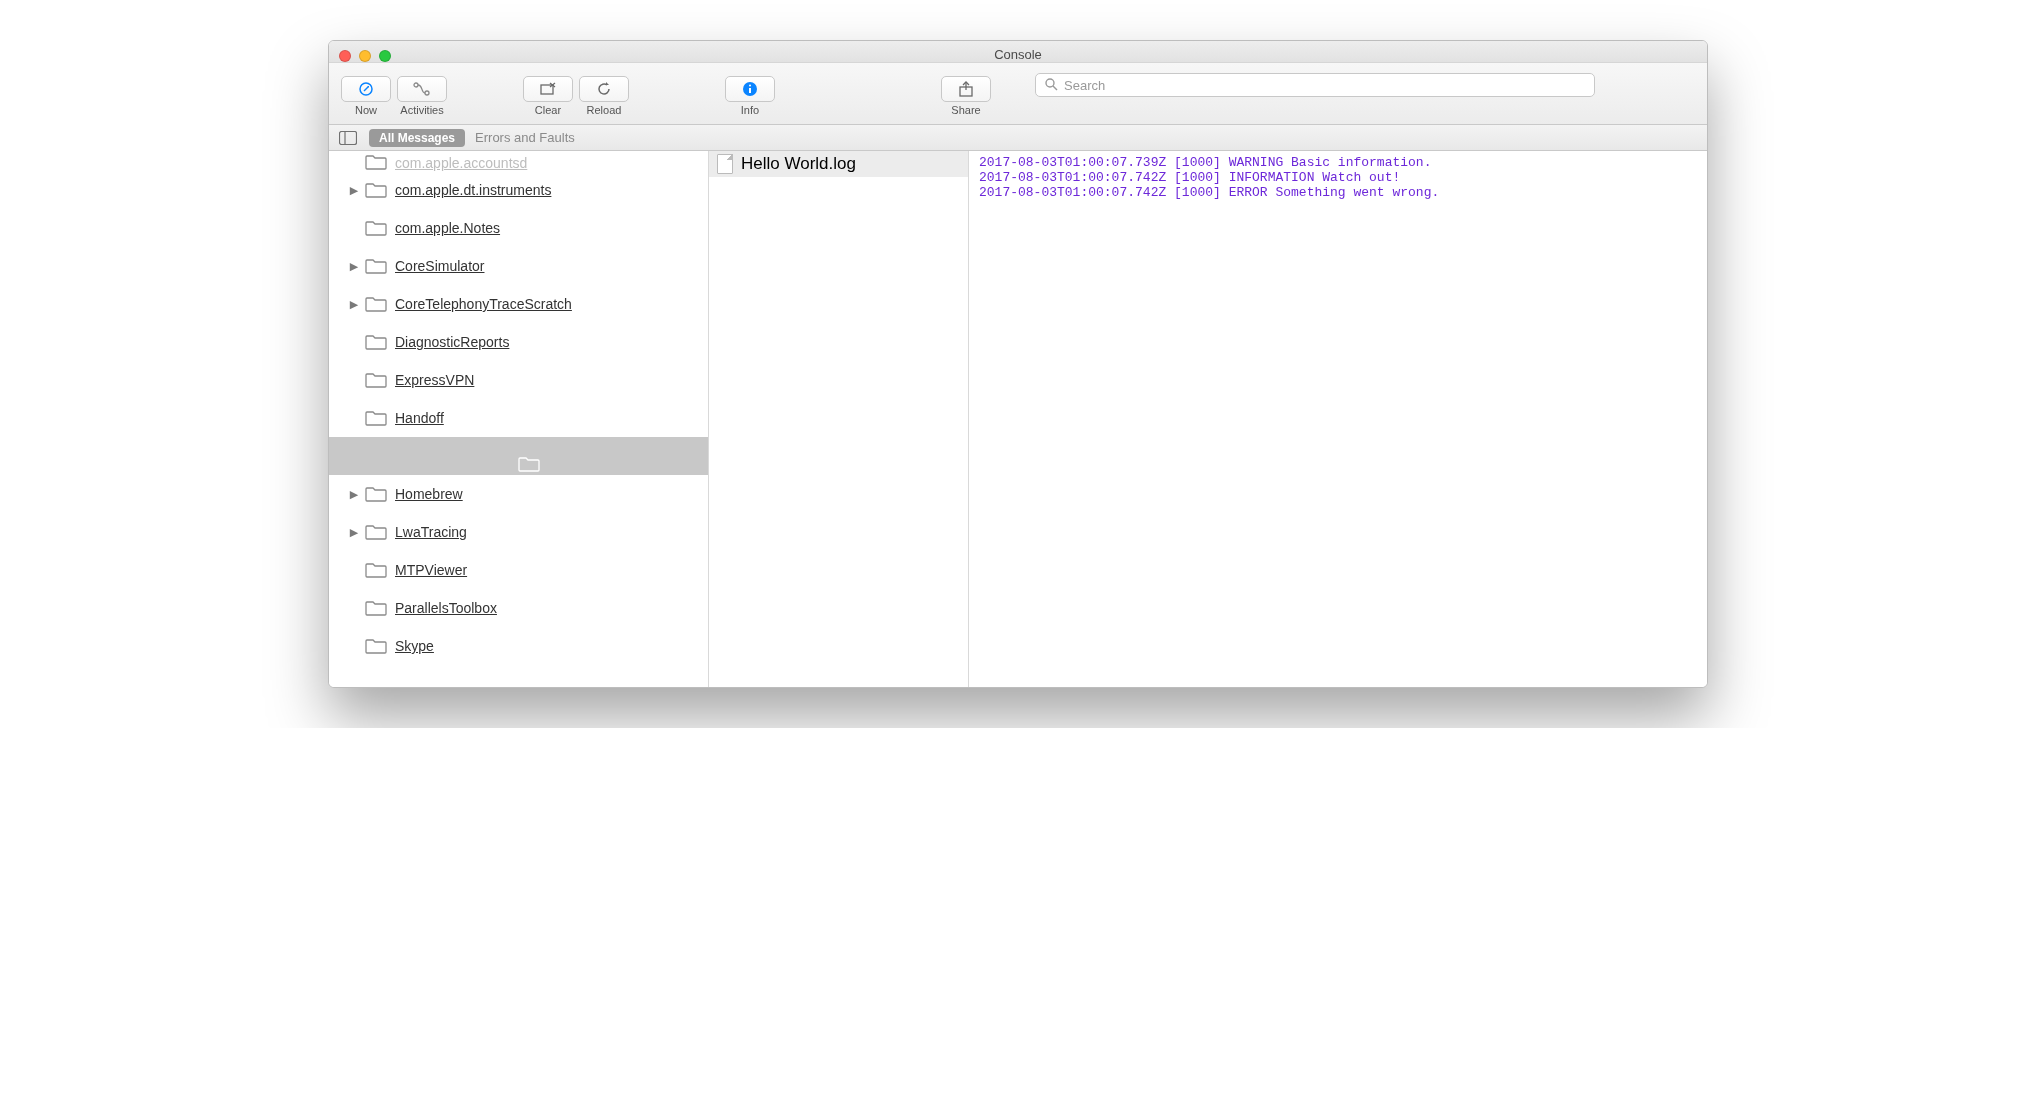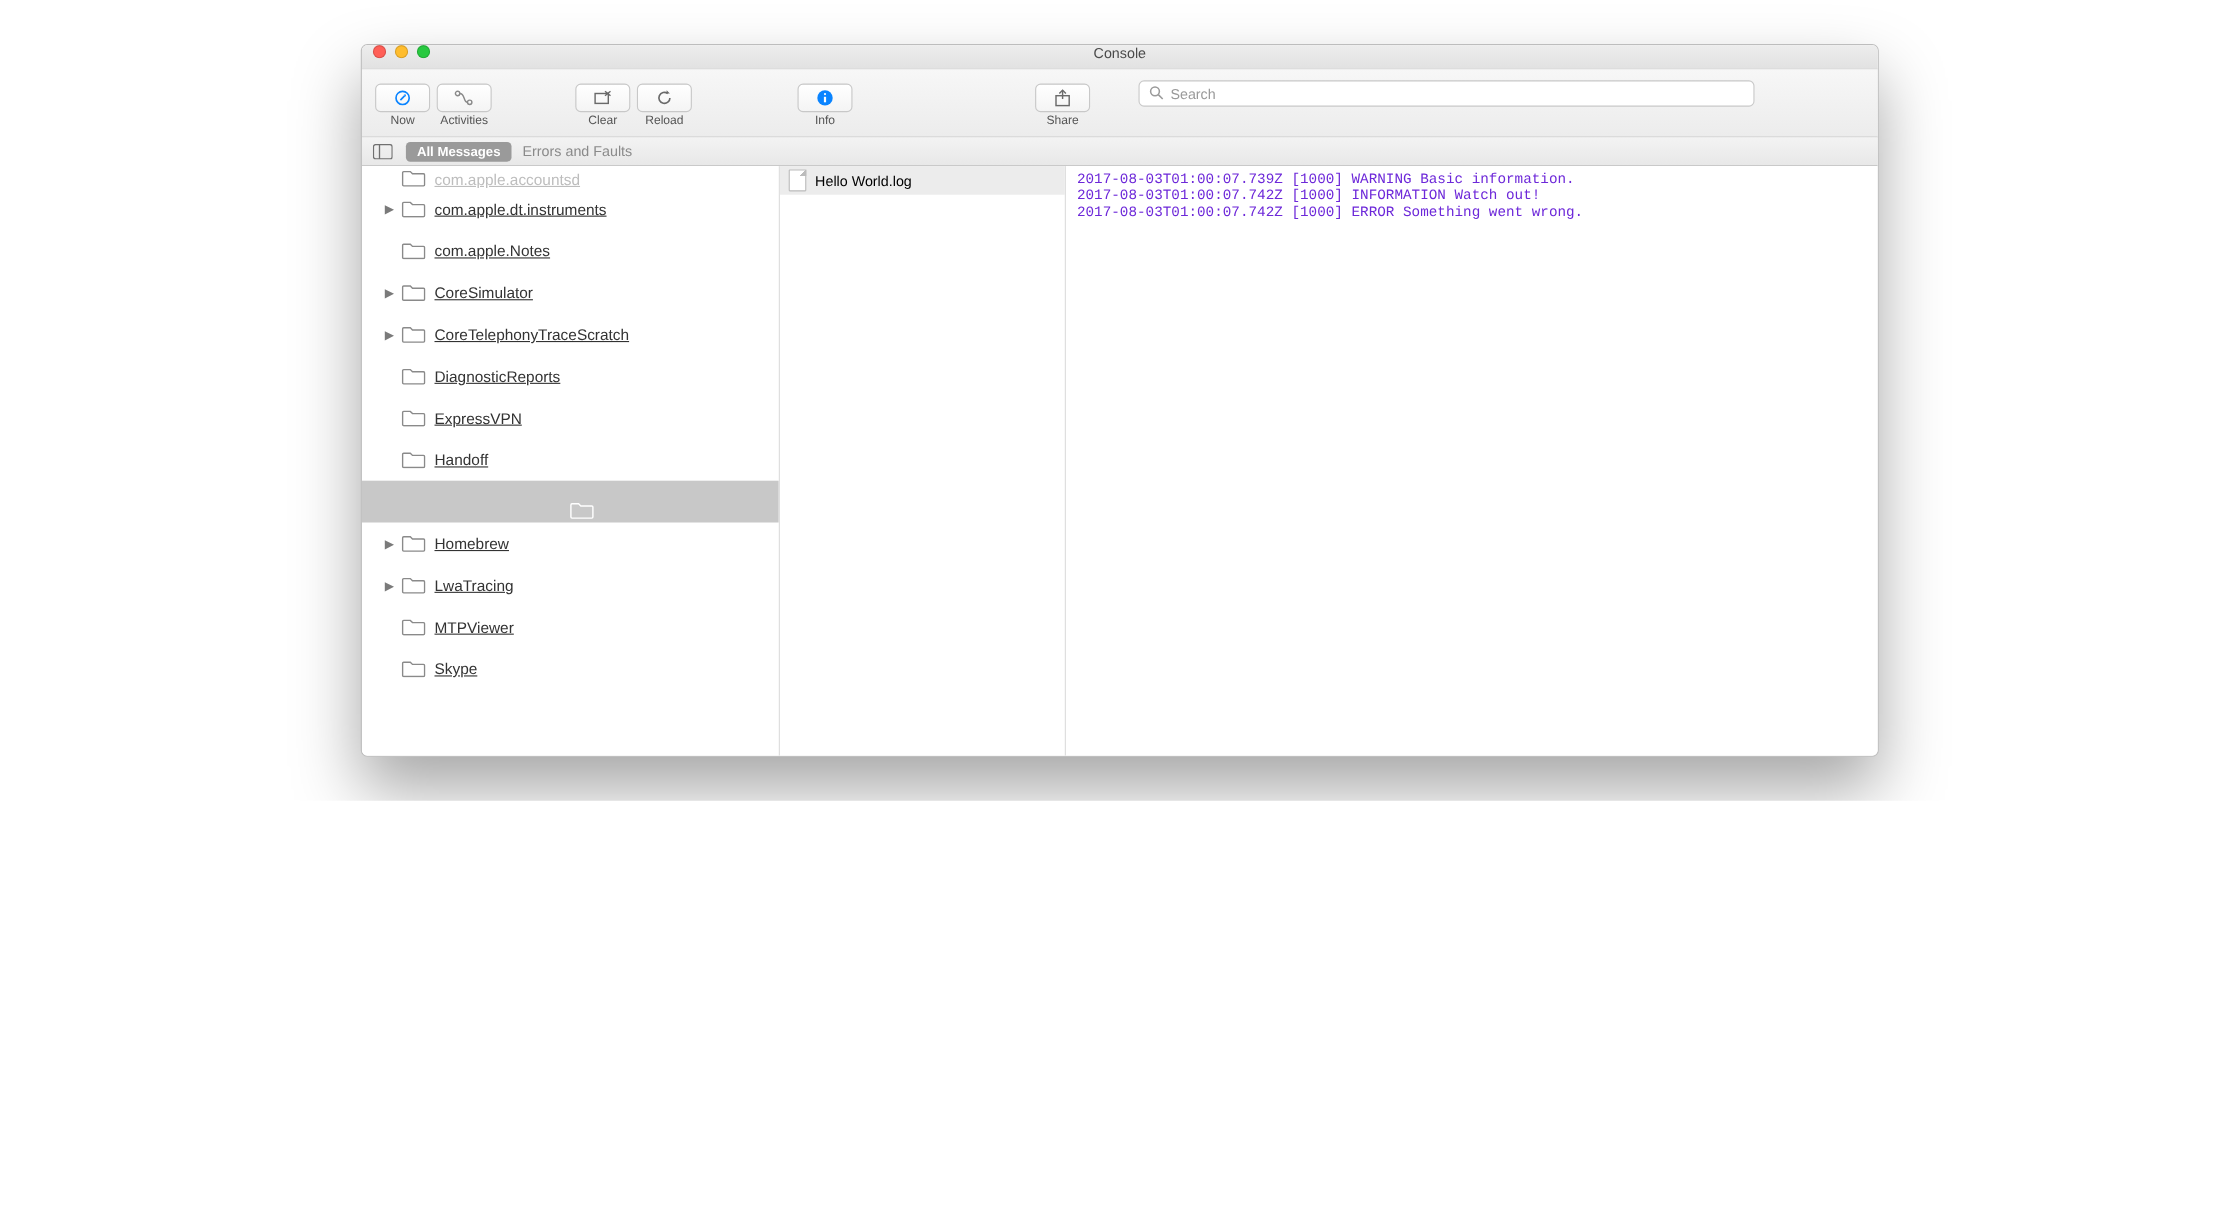--- a/index.html
+++ b/index.html
@@ -26,7 +26,7 @@
     background: linear-gradient(#ededed,#e2e2e2);
     border-bottom: 1px solid #d6d6d6;
     display: flex;
-    align-items: flex-start;
+    align-items: flex-end;
     position: relative;
   }
   .traffic {

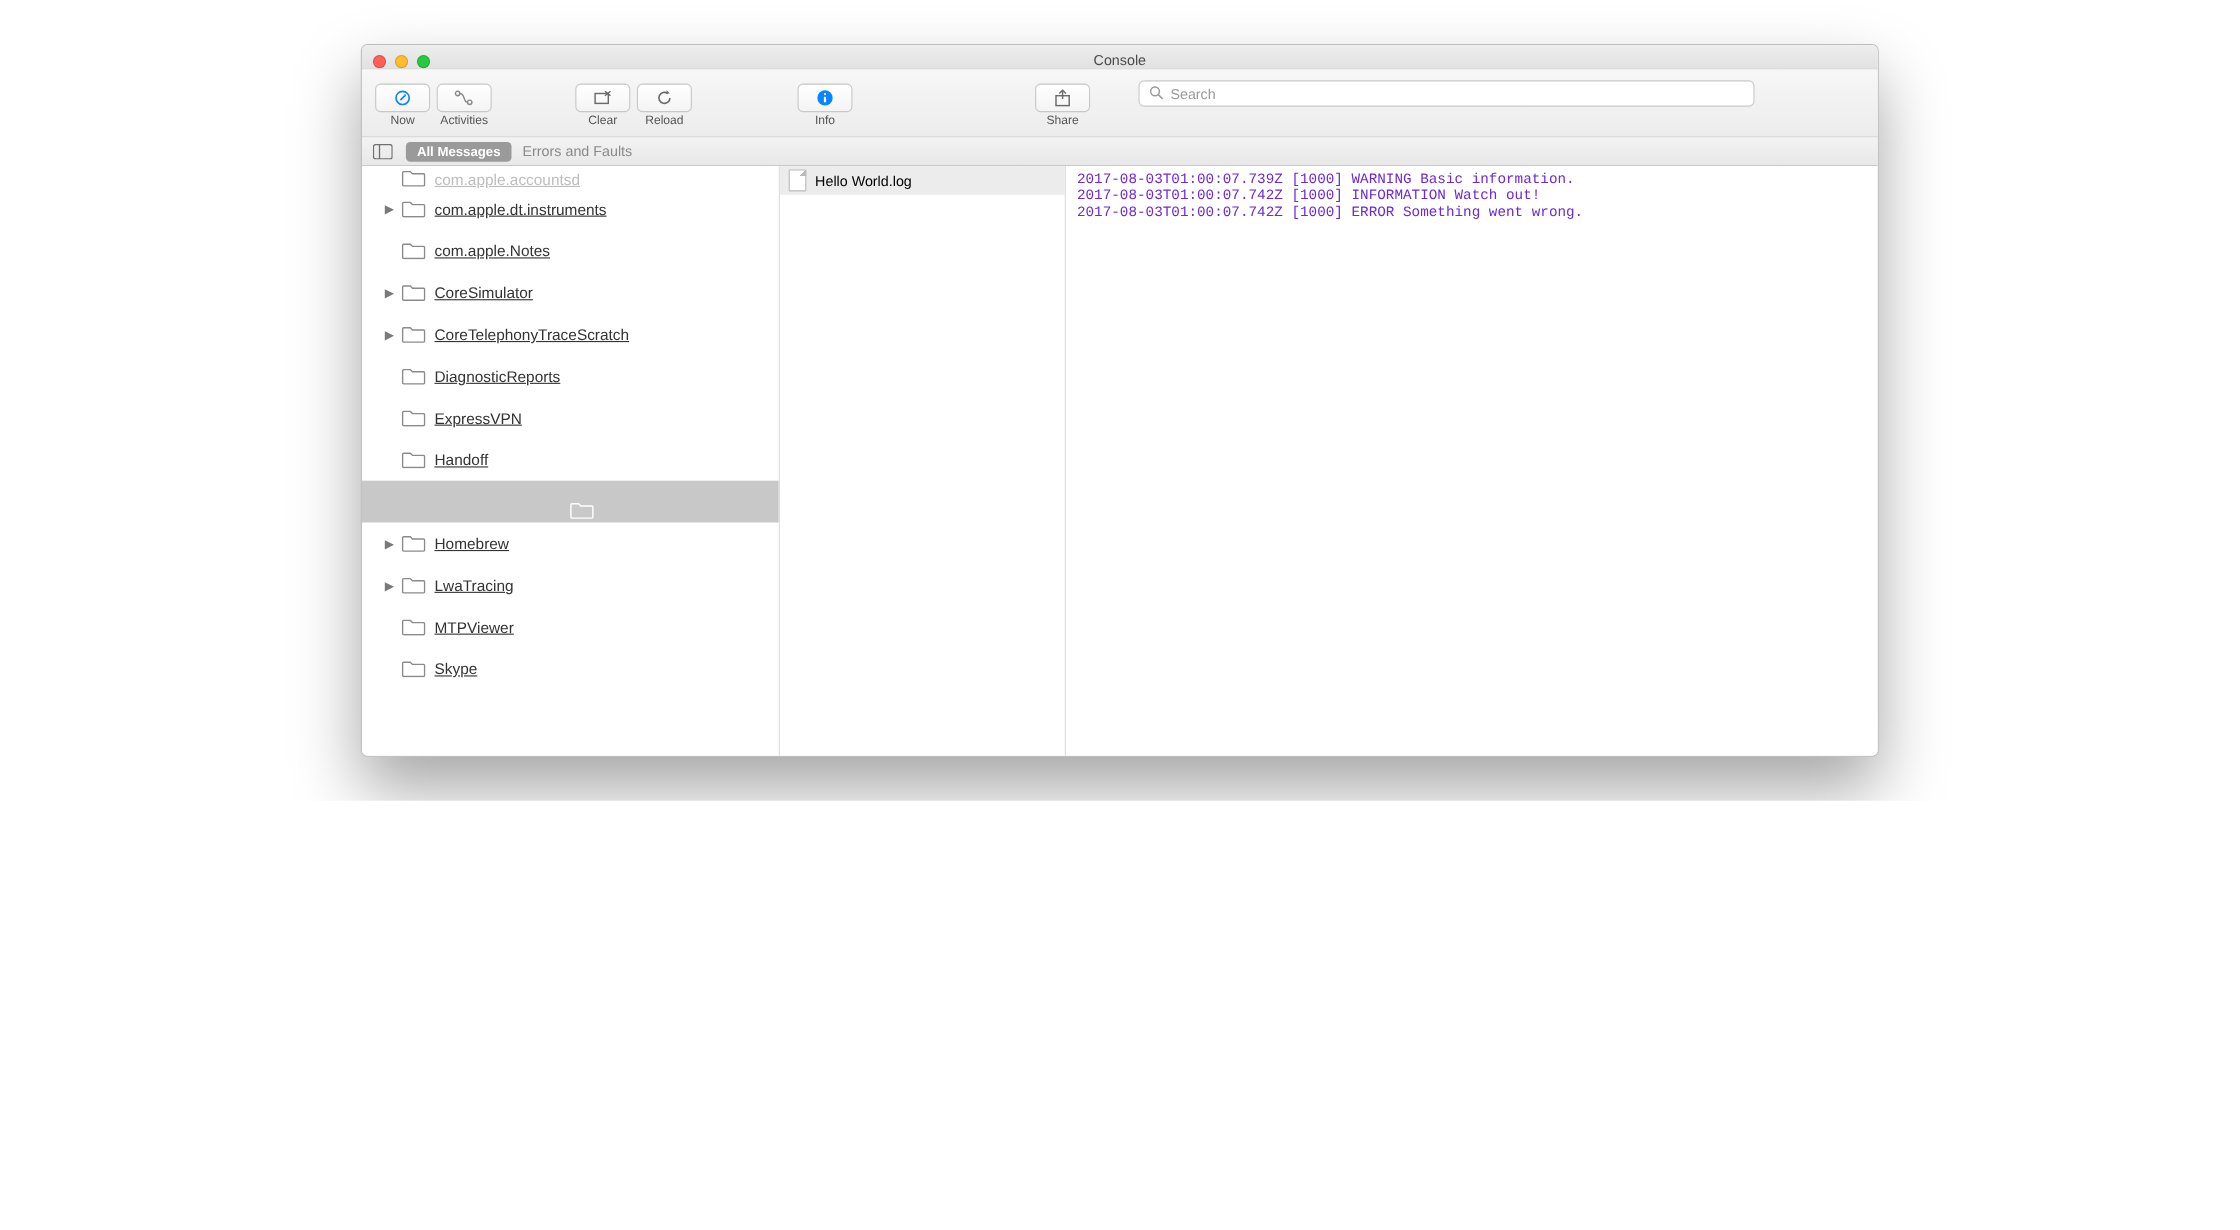--- a/index.html
+++ b/index.html
@@ -174,7 +174,7 @@
     width: 260px;
     border-right: 1px solid #d9d9d9;
     background:#fff;
-    font-size: 13px;
+    font-size: 17px;
   }
   .filerow {
     height: 26px;

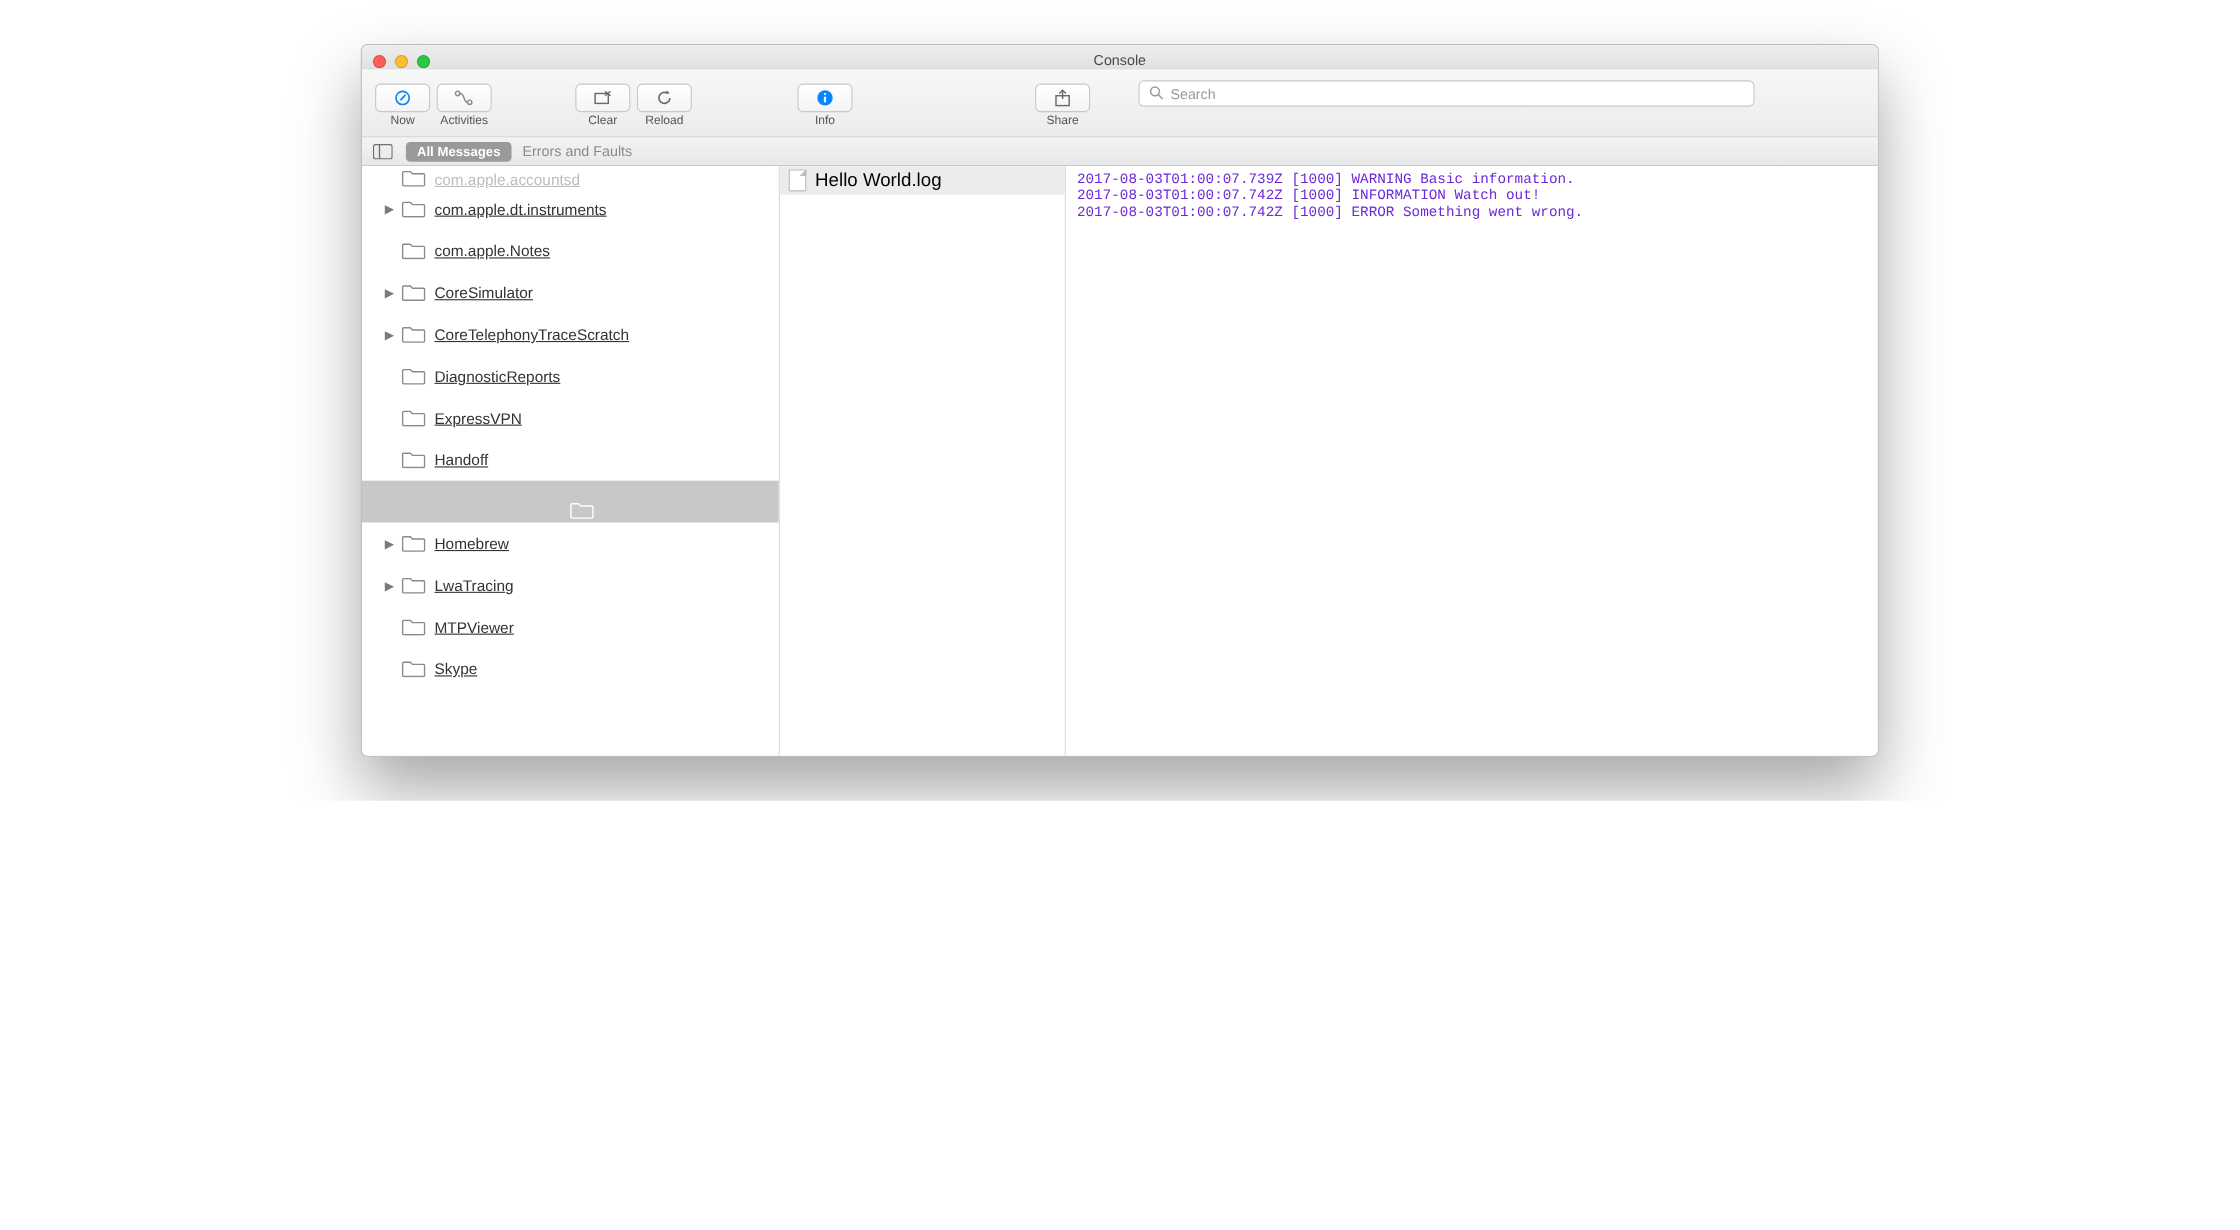--- a/index.html
+++ b/index.html
@@ -450,6 +450,15 @@
                 <path d="M1 3 L1 14 Q1 15 2 15 L20 15 Q21 15 21 14 L21 5 Q21 4 20 4 L10 4 L8 2 L2 2 Q1 2 1 3 Z" fill="none" stroke="#8a8a8a" stroke-width="1.3"></path>
               </svg>
             </span>
+            <span class="label">ParallelsToolbox</span>
+          </div>
+          <div class="row">
+            <span class="disclosure hidden">▶</span>
+            <span class="folder">
+              <svg width="22" height="16" viewBox="0 0 22 16">
+                <path d="M1 3 L1 14 Q1 15 2 15 L20 15 Q21 15 21 14 L21 5 Q21 4 20 4 L10 4 L8 2 L2 2 Q1 2 1 3 Z" fill="none" stroke="#8a8a8a" stroke-width="1.3"></path>
+              </svg>
+            </span>
             <span class="label">Skype</span>
           </div>
         </div>

